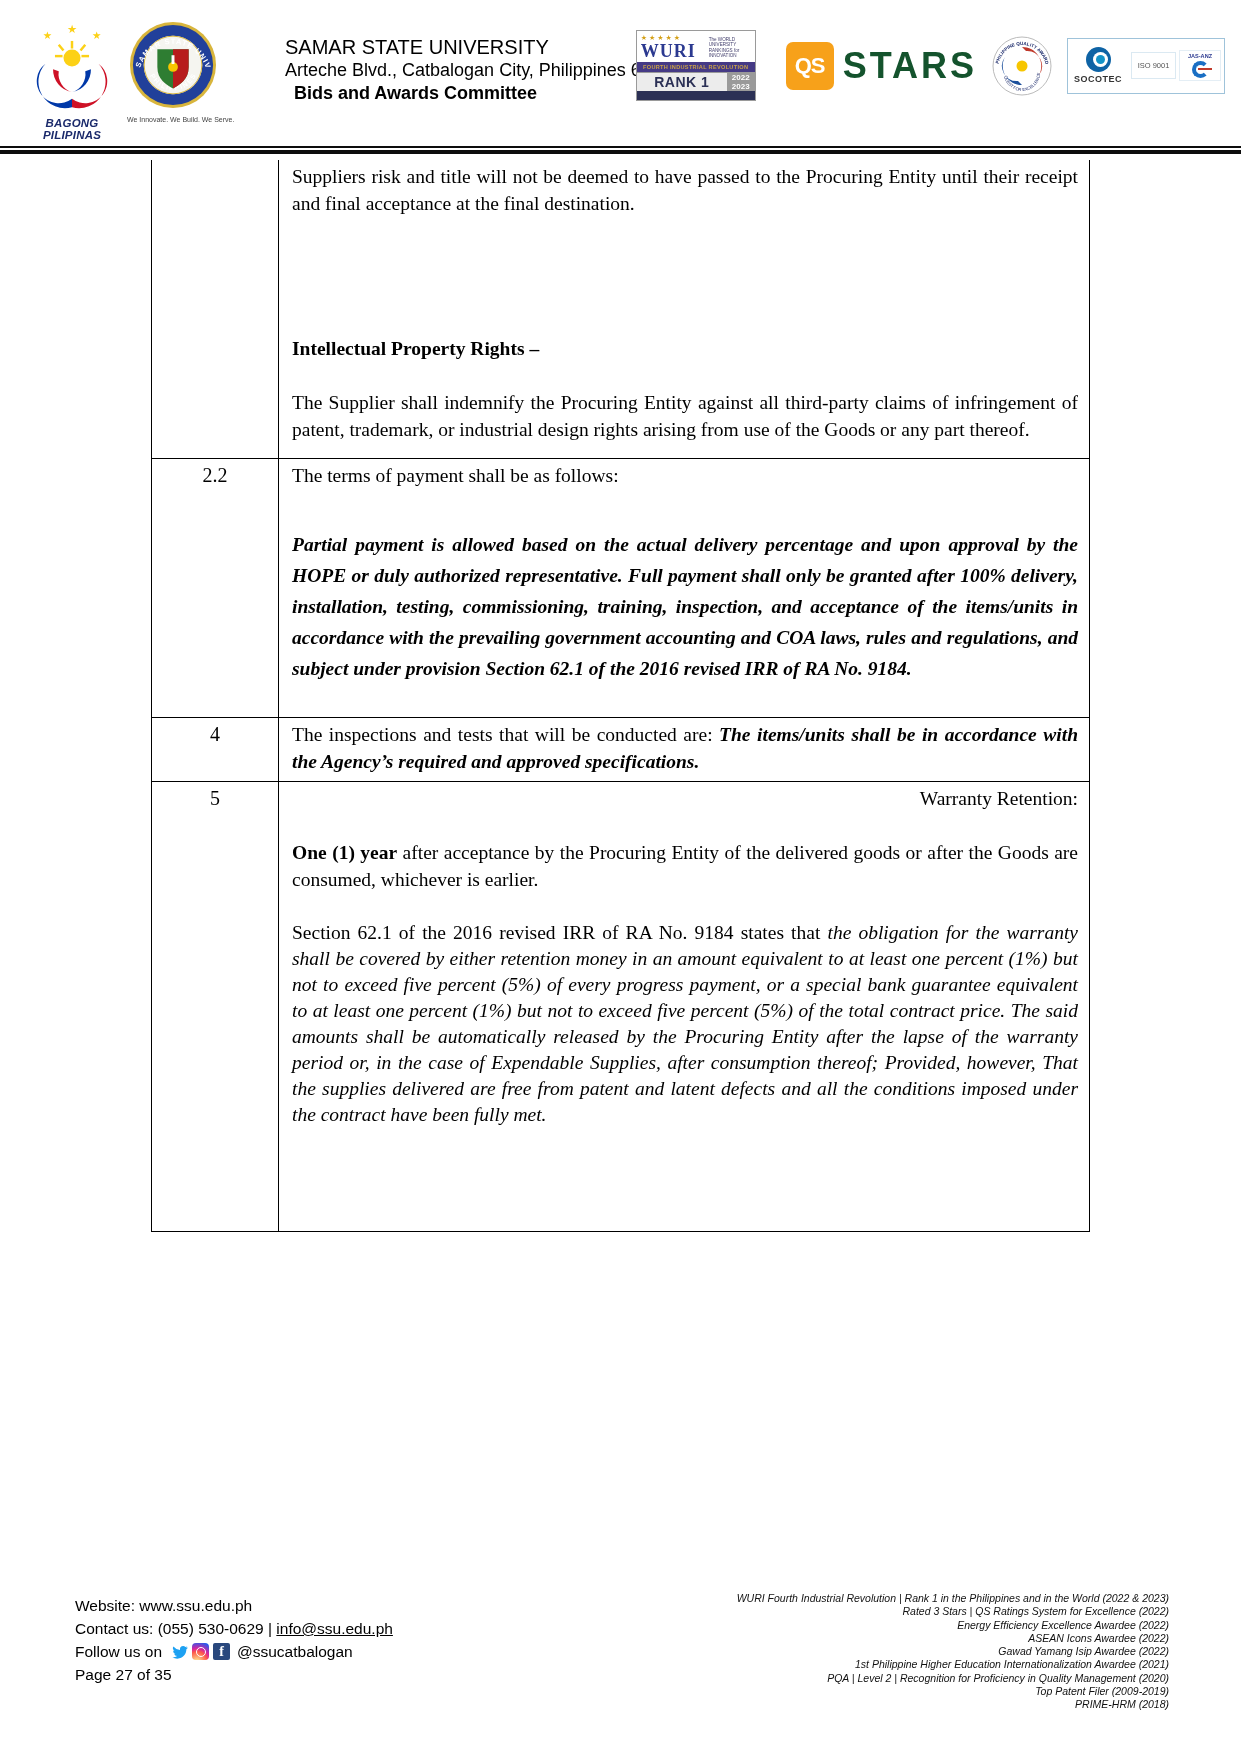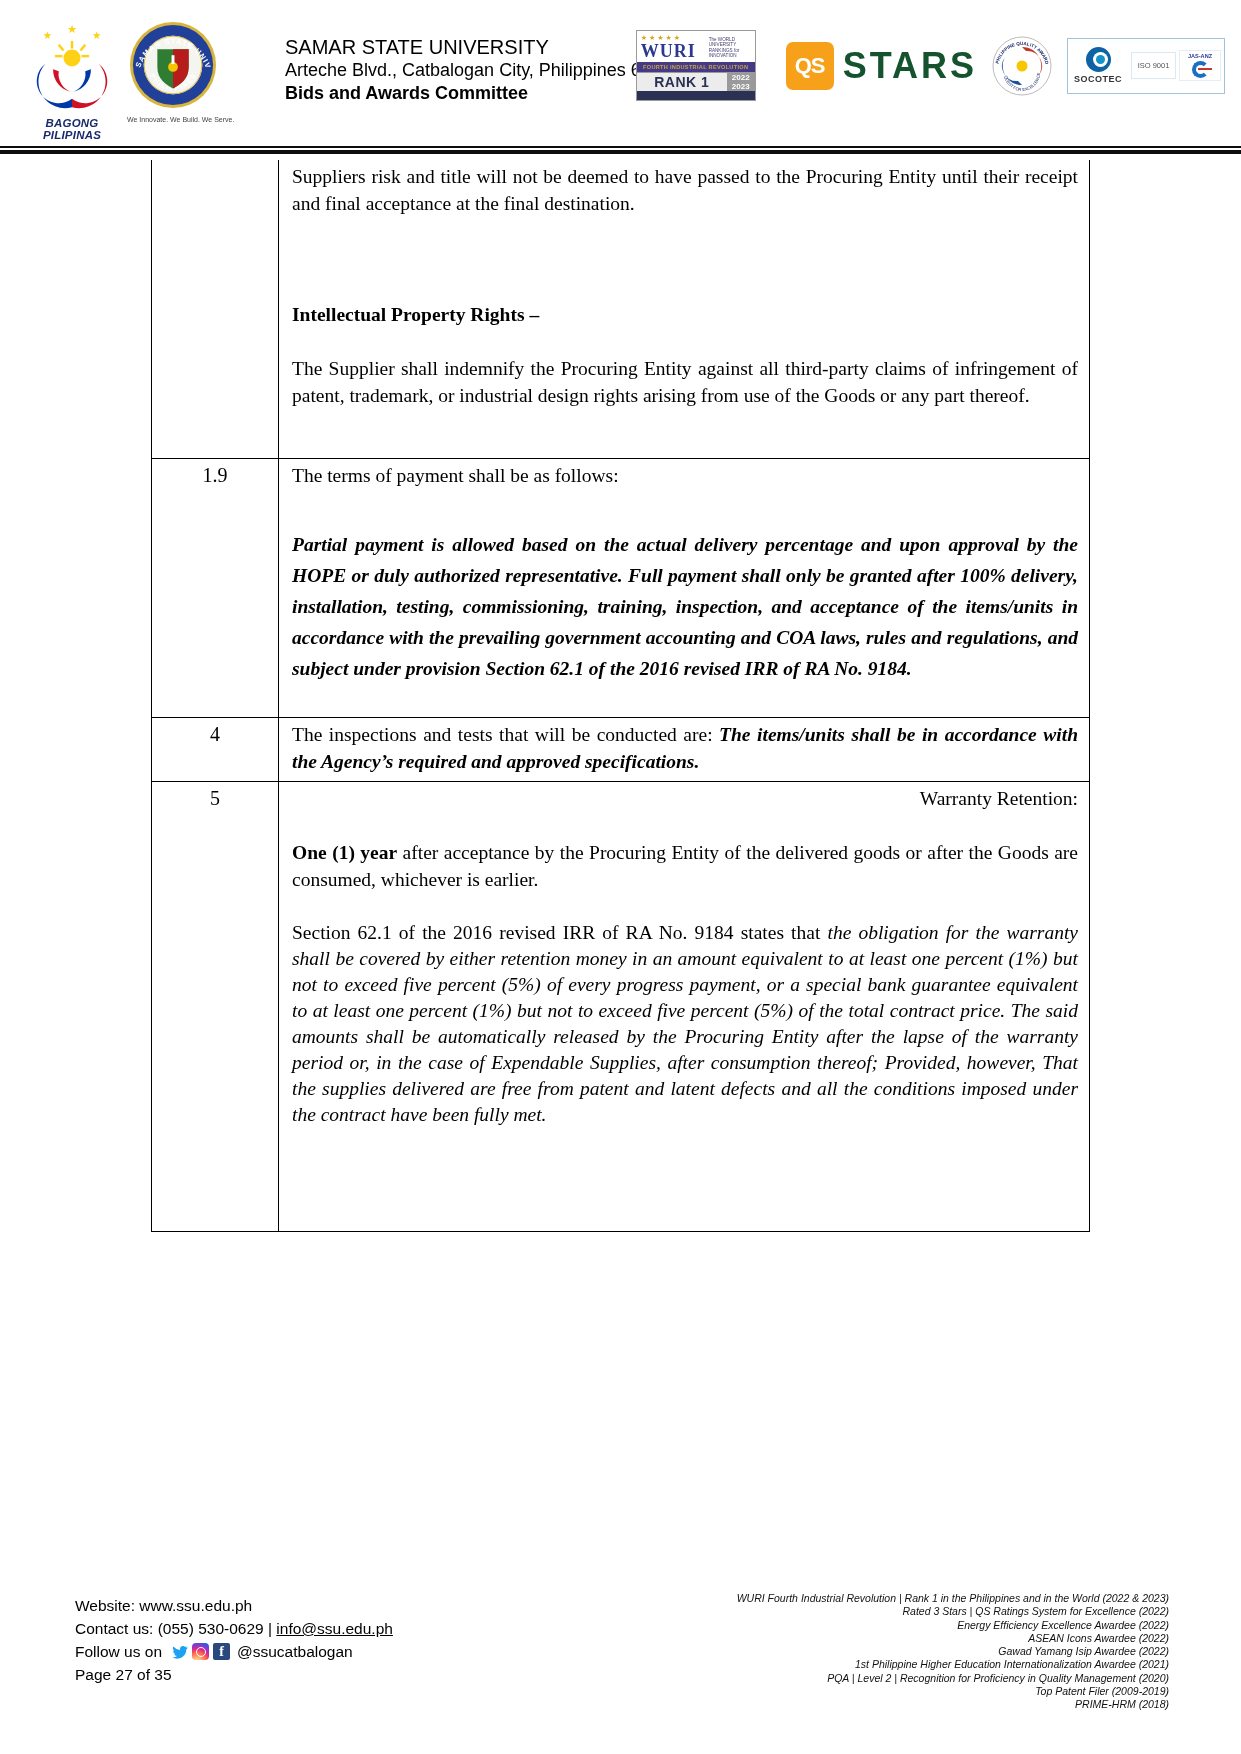--- a/index.html
+++ b/index.html
@@ -19,7 +19,7 @@
   .hdr-text { position:absolute; left:285px; top:36px; font-family:"Liberation Sans",sans-serif; line-height:23px; }
   .uni { font-size:20px; }
   .addr { font-size:18px; }
-  .committee { font-size:18px; font-weight:bold; }
+  .committee { font-size:18px; font-weight:bold;margin-left:9px; }
 
   .hdr-badges { position:absolute; right:16px; top:30px; display:flex; align-items:center; gap:15px;
     font-family:"Liberation Sans",sans-serif; }

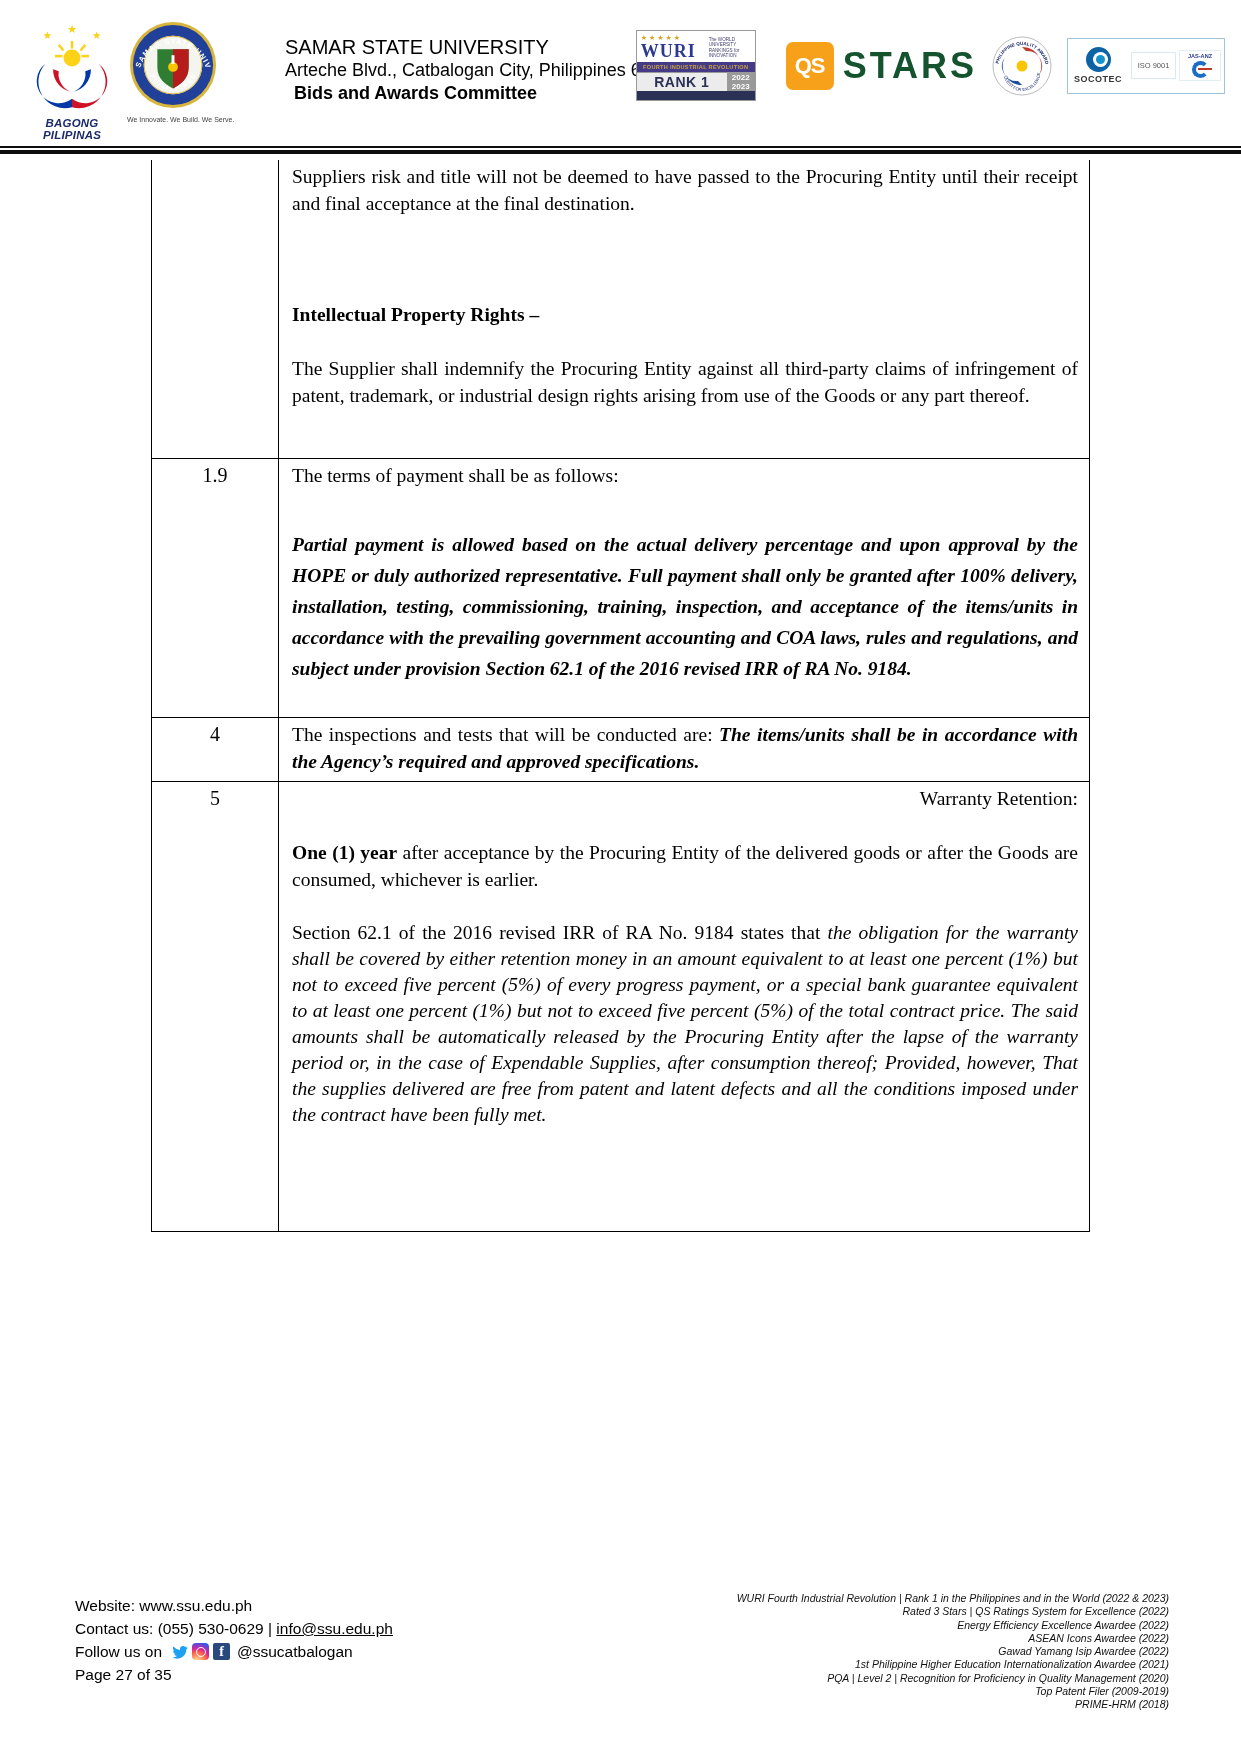--- a/index.html
+++ b/index.html
@@ -75,7 +75,7 @@
   .rA td { height:298px; } .rB td { height:259px; } .rC td { height:57px; } .rD td { height:450px; }
   .para { text-align:justify; }
   .p-first { margin-top:2px; }
-  .mt-big { margin-top:84px; } .mt-med { margin-top:27px; } .mt-lead { margin-top:40px; }
+  .mt-big { margin-top:118px; } .mt-med { margin-top:27px; } .mt-lead { margin-top:40px; }
   .heading-bold { font-weight:bold; text-align:left; }
   .bi-block { font-weight:bold; font-style:italic; line-height:31px; }
   .bi-inline { font-weight:bold; font-style:italic; }

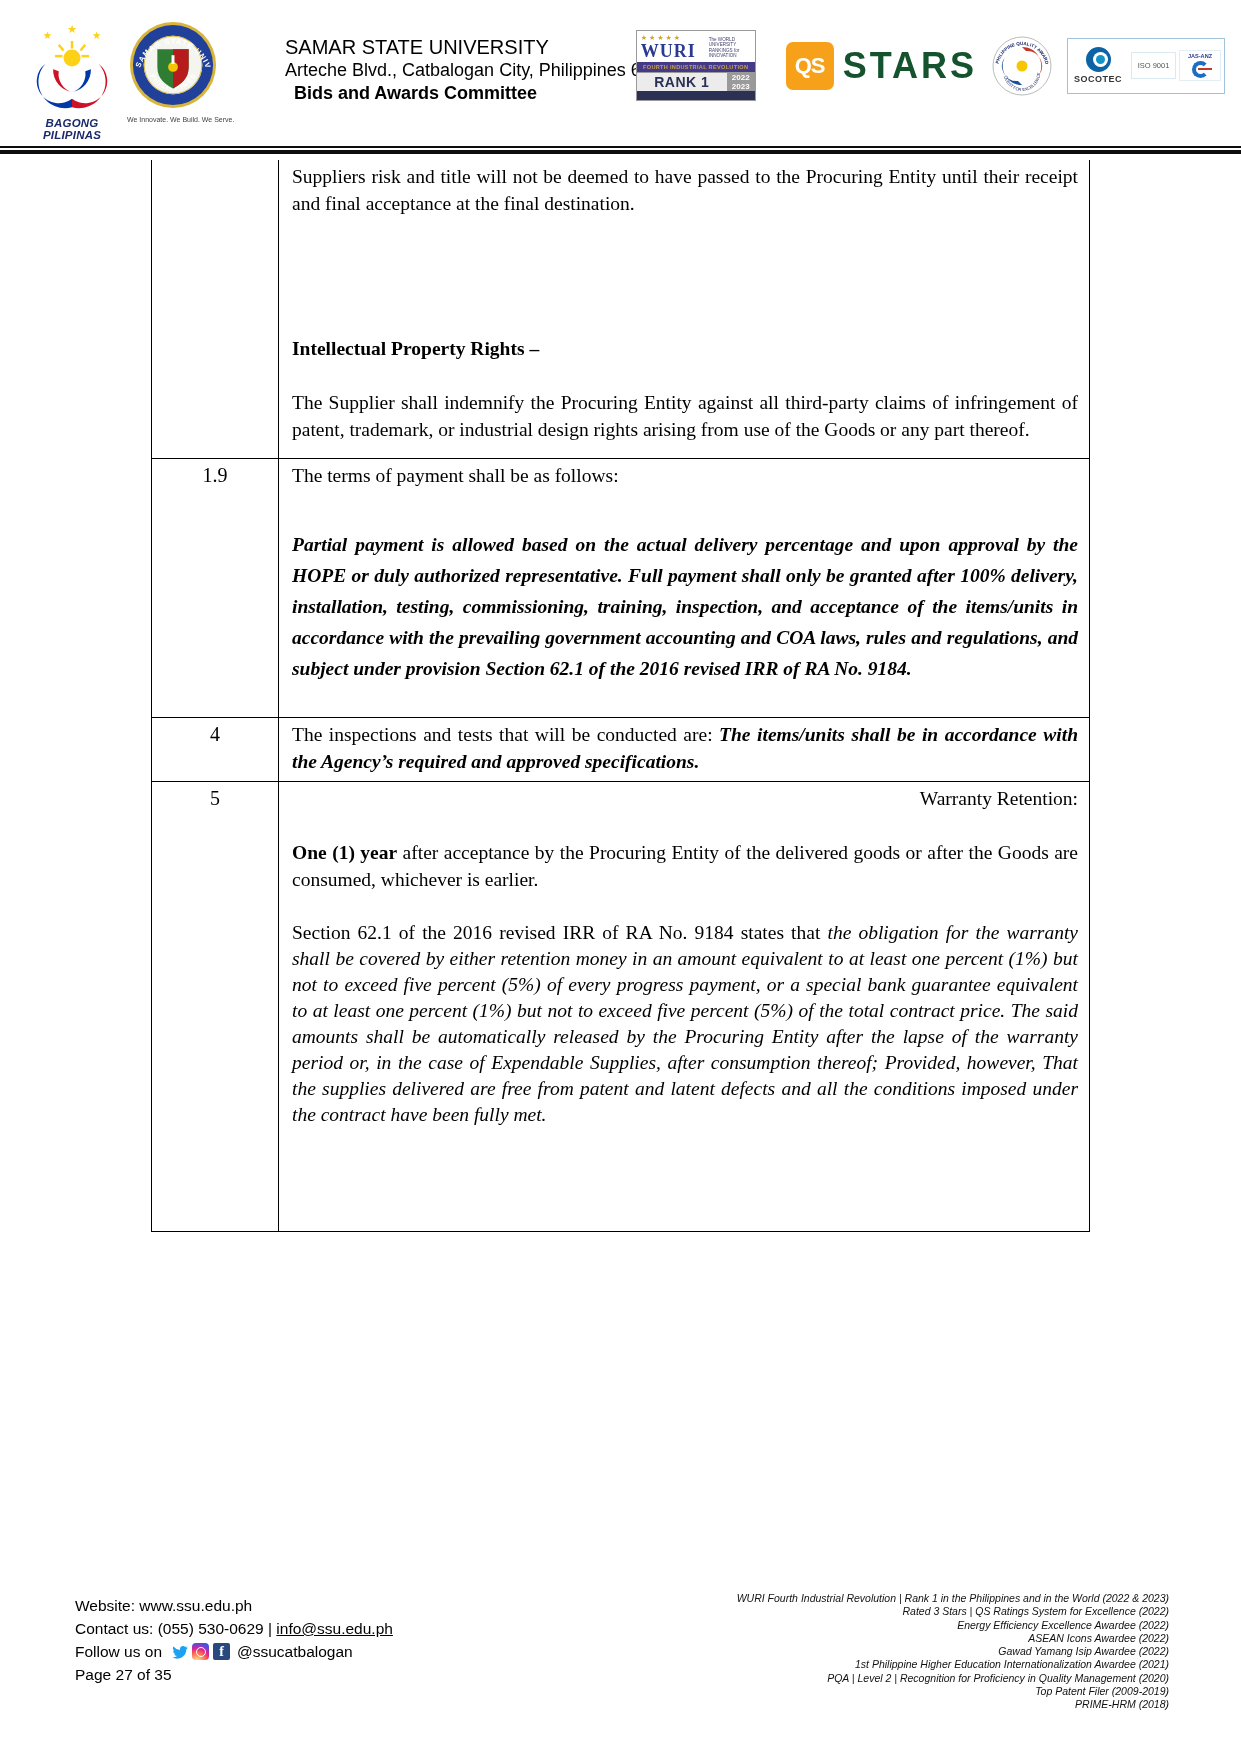--- a/index.html
+++ b/index.html
@@ -227,7 +227,7 @@
       </td>
     </tr>
     <tr class="rB">
-      <td class="num">1.9</td>
+      <td class="num">2.2</td>
       <td class="body">
         <p class="para p-first" style="text-align:left">The terms of payment shall be as follows:</p>
         <p class="para bi-block mt-lead">Partial payment is allowed based on the actual delivery percentage and upon approval by the HOPE or duly authorized representative. Full payment shall only be granted after 100% delivery, installation, testing, commissioning, training, inspection, and acceptance of the items/units in accordance with the prevailing government accounting and COA laws, rules and regulations, and subject under provision Section 62.1 of the 2016 revised IRR of RA No. 9184.</p>

